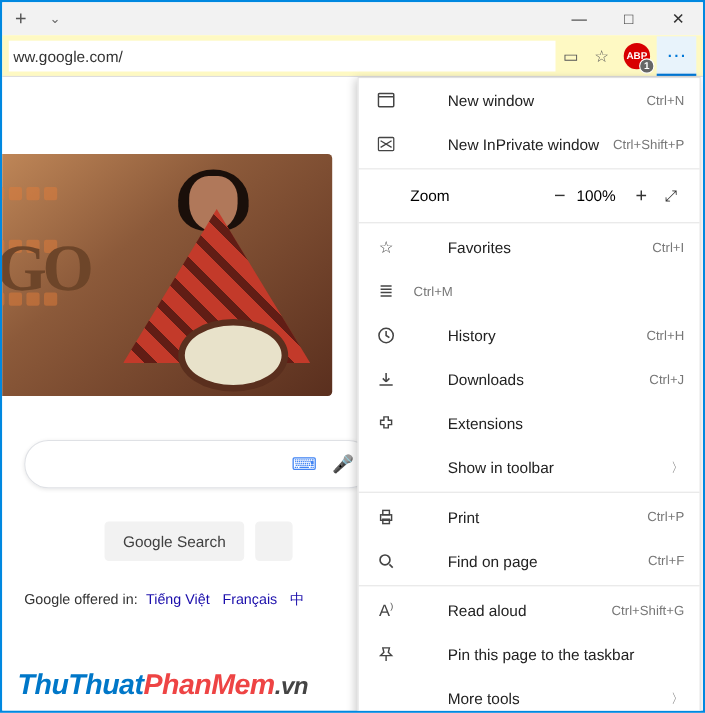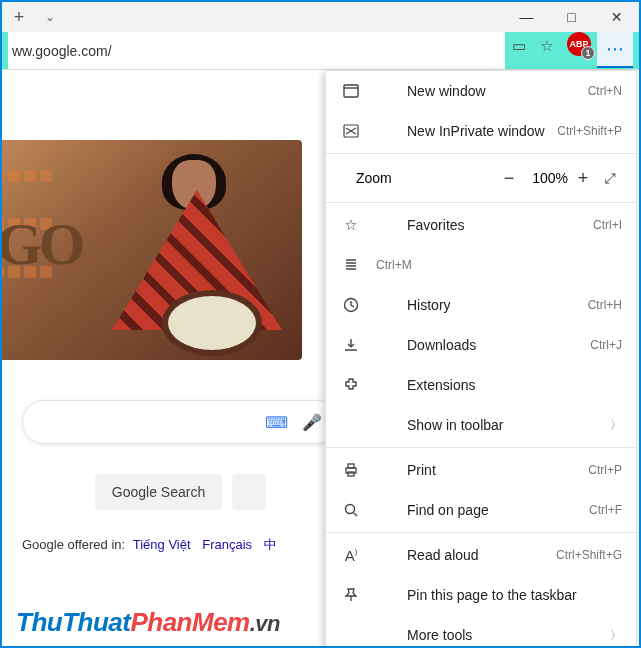--- a/index.html
+++ b/index.html
@@ -15,7 +15,7 @@
   .win-btn { width: 45px; display: flex; align-items: center; justify-content: center; font-size: 14px; color: #333; }
 
   
-  .addrbar { height: 38px; background: #5eead4; border-bottom: 1px solid #ddd; display: flex; padding: 0 6px; }
+  .addrbar { height: 38px; background: #fef9c3; border-bottom: 1px solid #ddd; display: flex; align-items: center; padding: 0 6px; }
   .addr-input { flex: 1; border: none; outline: none; font-size: 14px; color: #333; padding: 6px 4px; }
   .addr-icon { width: 28px; height: 28px; display: flex; align-items: center; justify-content: center; color: #555; font-size: 15px; }
   .abp-badge { position: relative; width: 24px; height: 24px; border-radius: 50%; background: #d80000; color: #fff; font-size: 9px; font-weight: bold; display: flex; align-items: center; justify-content: center; margin: 0 6px; }

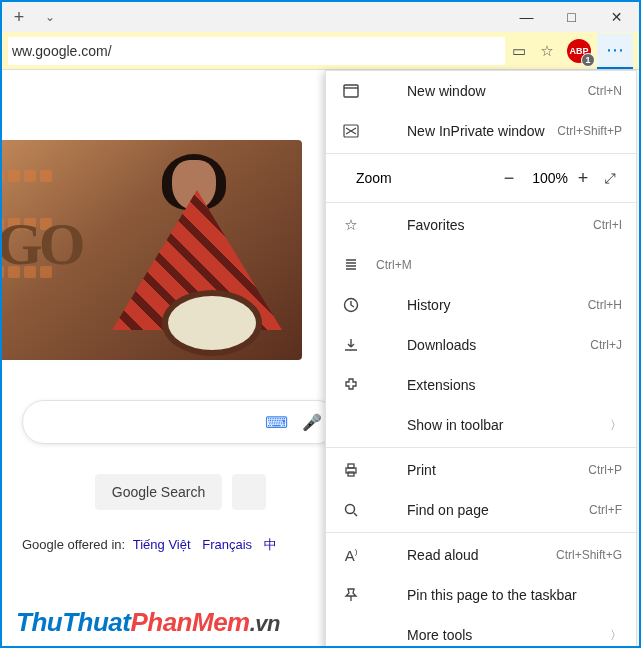--- a/index.html
+++ b/index.html
@@ -54,7 +54,7 @@
   .msep { height:1px; background:#e5e5e5; margin:2px 0;}
   .mchev { font-size:12px; color:#777;}
   .zoomrow { display:flex; align-items:center; height:44px; padding:0 14px;}
-  .zoomrow .zlabel { margin-left: 16px; flex:0 0 auto; }
+  .zoomrow .zlabel { margin-left: 33px; flex:0 0 auto; }
   .zoomrow .zspace { flex:1;}
   .zbtn { width:30px; text-align:center; font-size:18px; color:#333;}
   .zval { width:44px; text-align:right;}

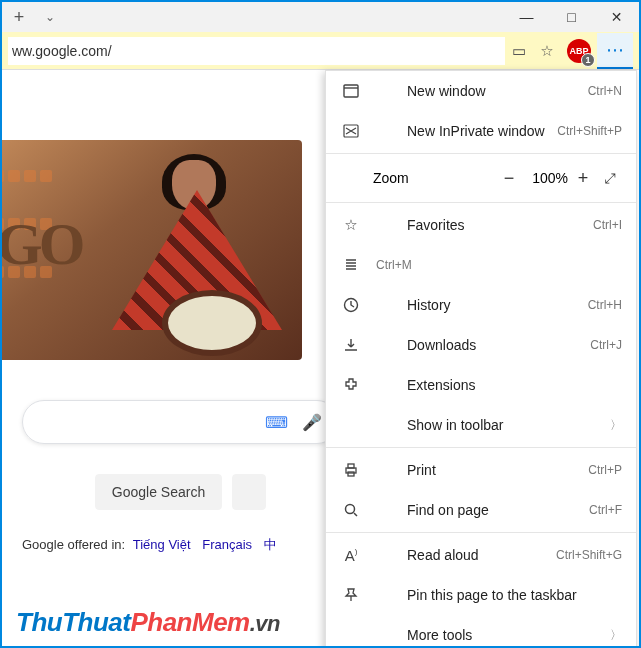--- a/index.html
+++ b/index.html
@@ -57,7 +57,7 @@
   .zoomrow .zlabel { margin-left: 33px; flex:0 0 auto; }
   .zoomrow .zspace { flex:1;}
   .zbtn { width:30px; text-align:center; font-size:18px; color:#333;}
-  .zval { width:44px; text-align:right;}
+  .zval { width:44px; text-align:left;}
   .zfull { width:24px; text-align:center; font-size:14px; color:#333;}
 
   

